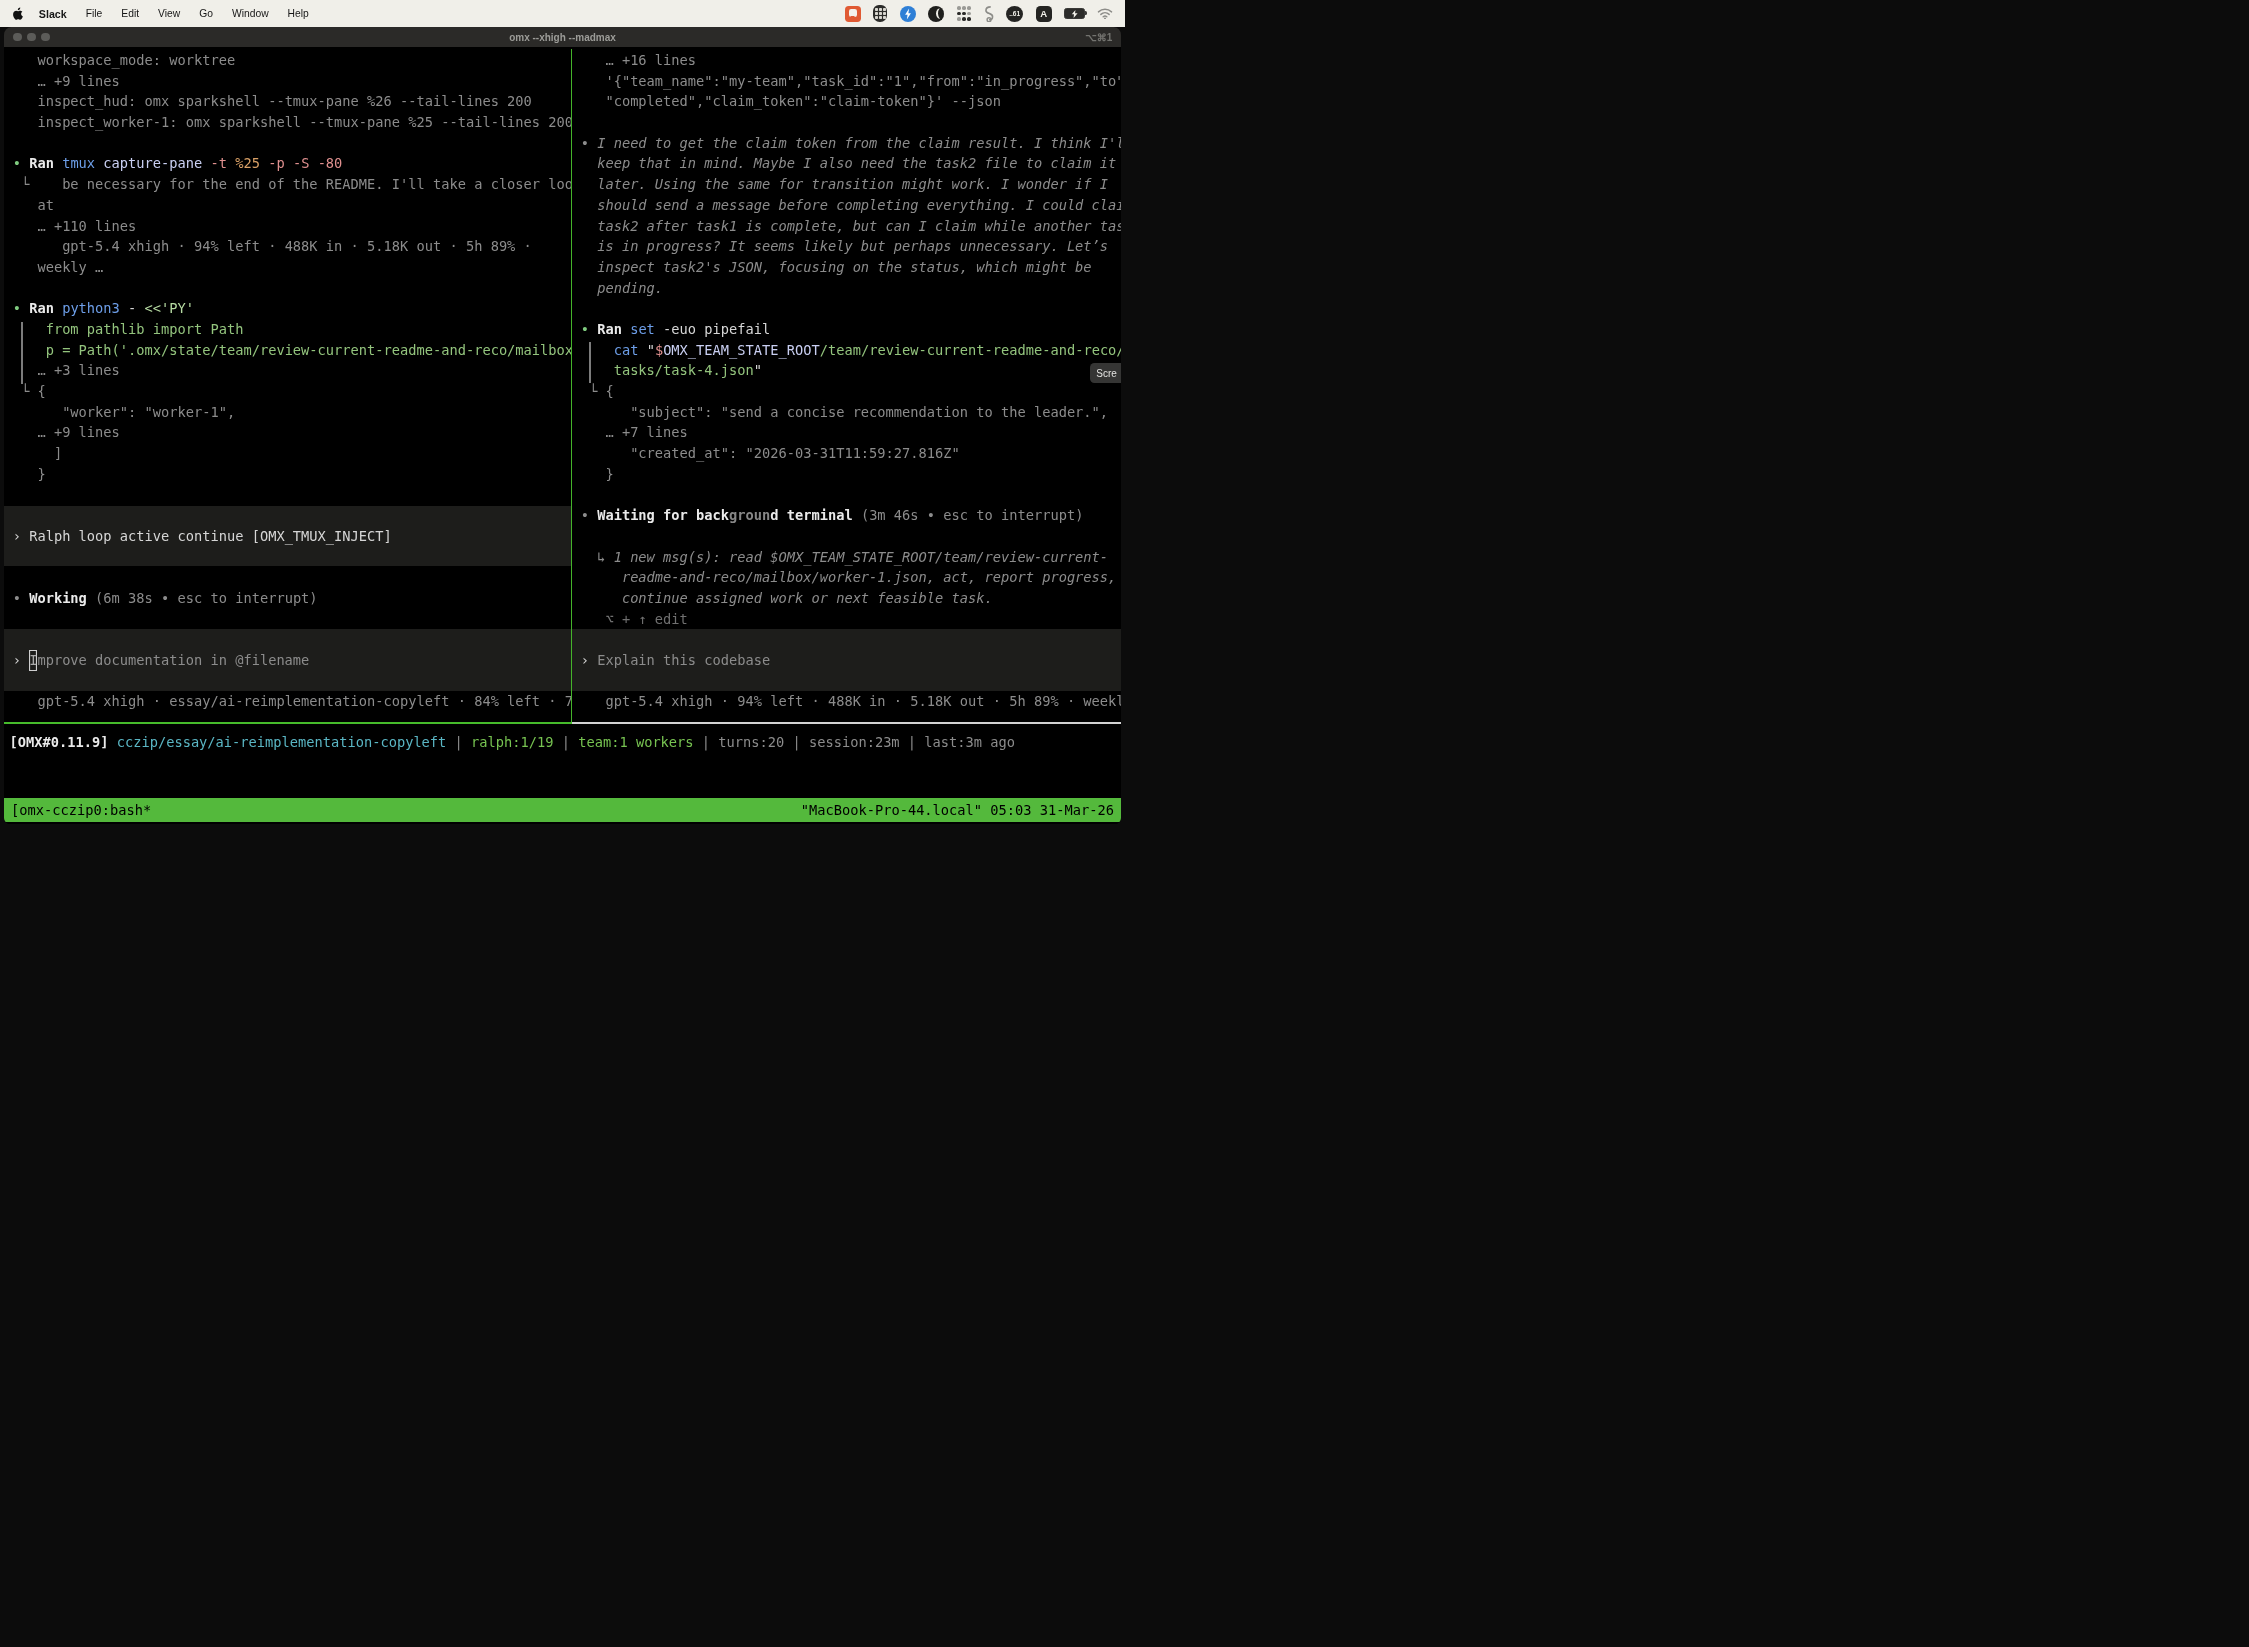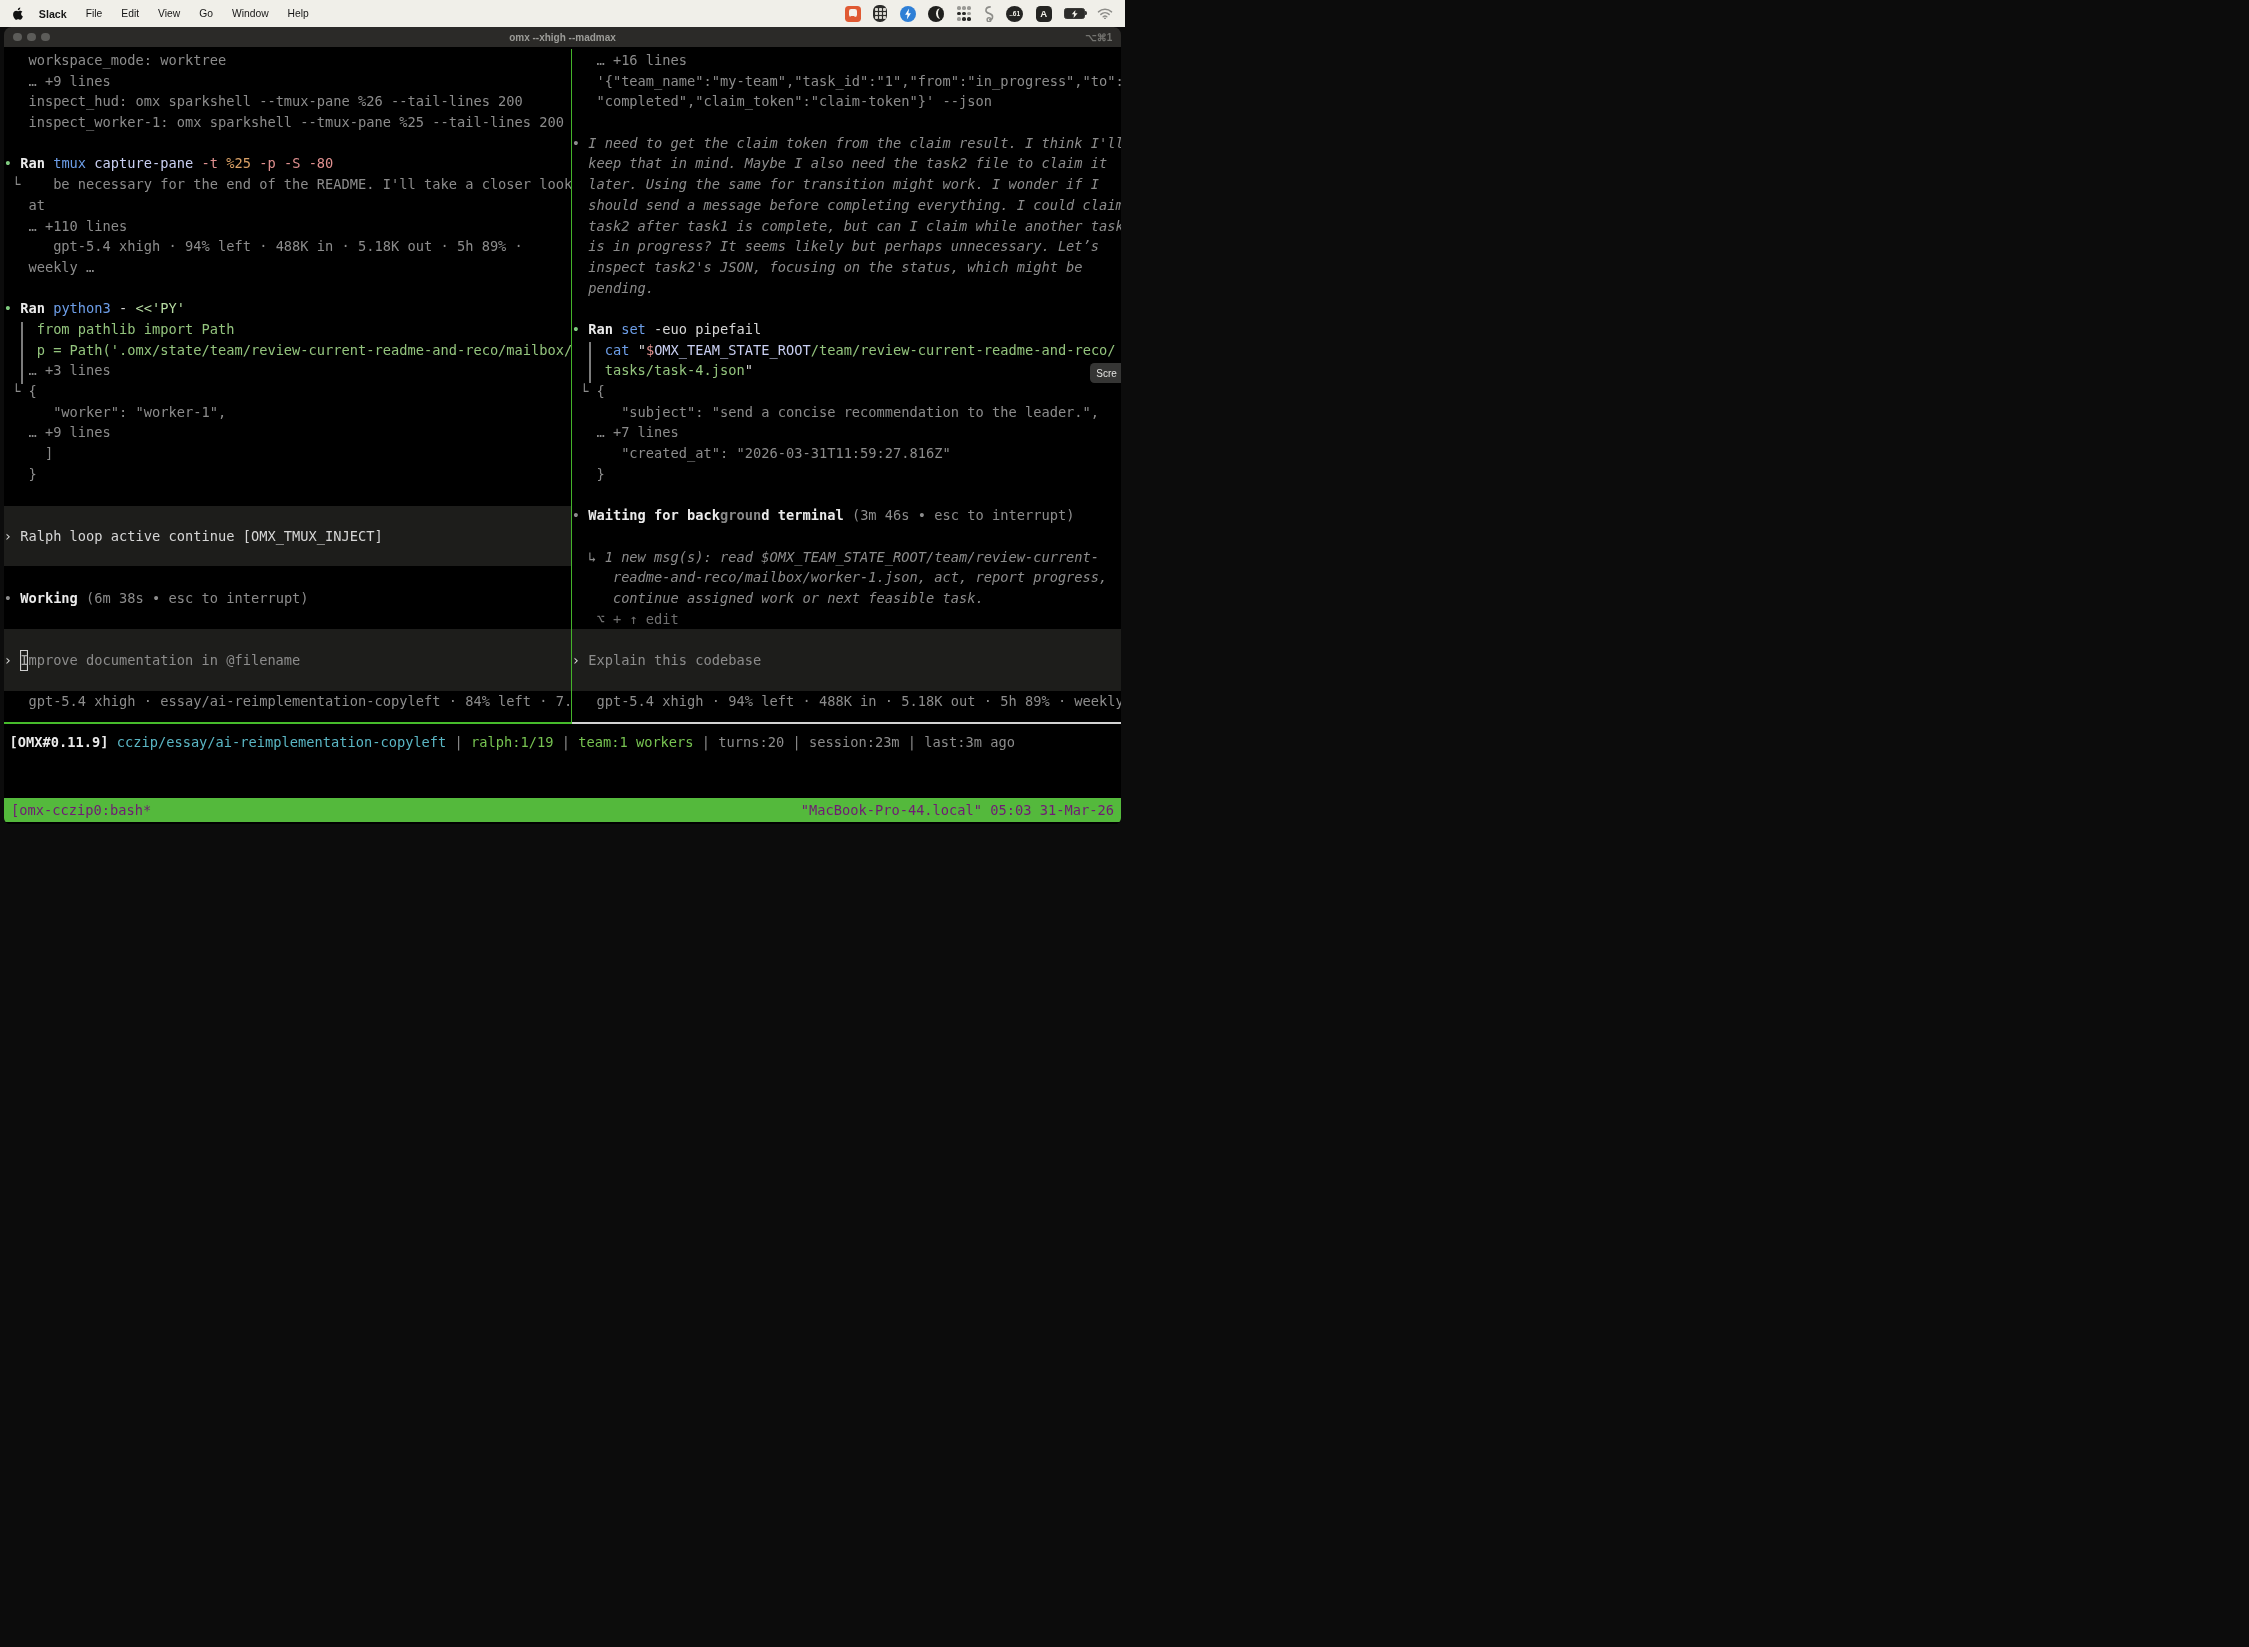--- a/index.html
+++ b/index.html
@@ -58,7 +58,7 @@
   .pane{position:absolute;top:0;overflow:hidden;}
   .pane-left{left:0;width:567px;height:675px;}
   .pane-right{left:568px;right:0;height:804px;}
-  .rows{position:absolute;top:3px;left:0;right:0;}
+  .rows{position:absolute;top:3px;left:9px;right:0;}
   .trow{height:20.7px;line-height:20.7px;white-space:pre;}
 
   .band{position:absolute;left:0;right:0;background:#1d1d1b;}

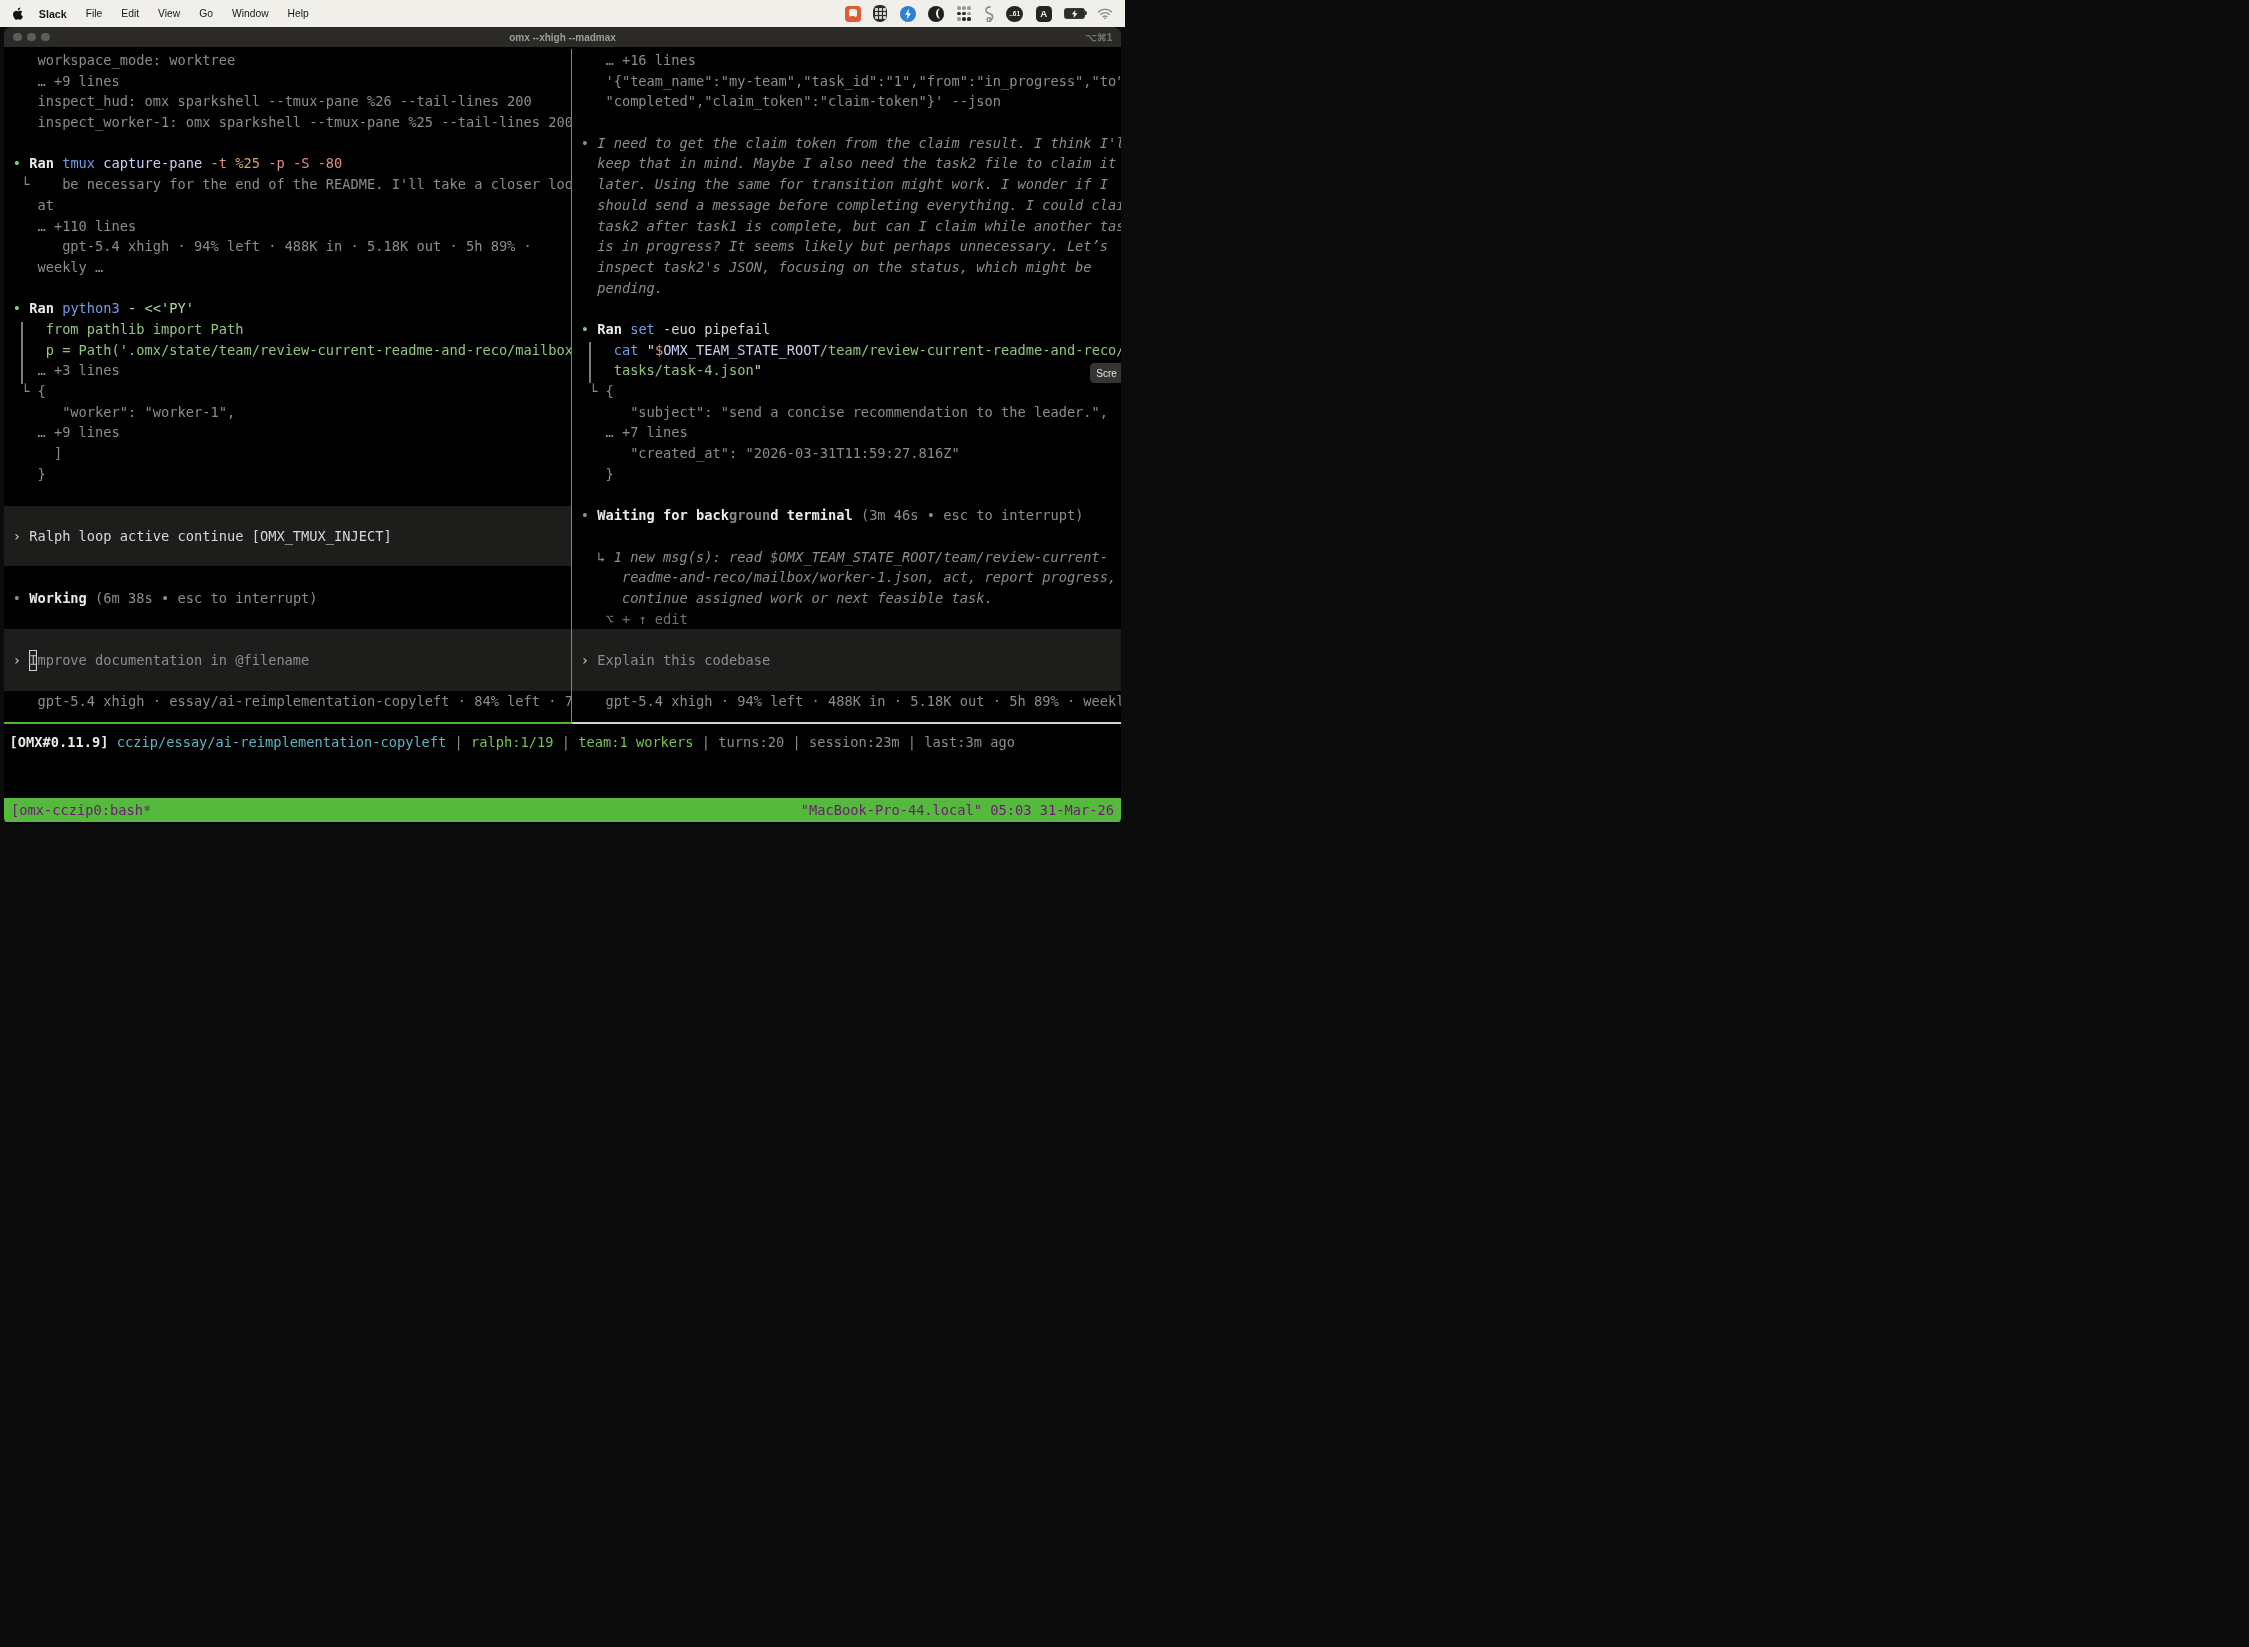--- a/index.html
+++ b/index.html
@@ -80,7 +80,7 @@
            font-size:10px;display:flex;align-items:center;padding:0 4.4px 0 6.6px;}
 
   .tmuxbar{position:absolute;left:0;right:0;top:751px;height:23.6px;background:#54b93c;
-           color:#701a75;display:flex;align-items:center;padding:0 7.4px;box-sizing:border-box;
+           color:#000000;display:flex;align-items:center;padding:0 7.4px;box-sizing:border-box;
            font-size:13.7px;white-space:pre;}
   .tmuxbar .tleft{flex:1;}
 

